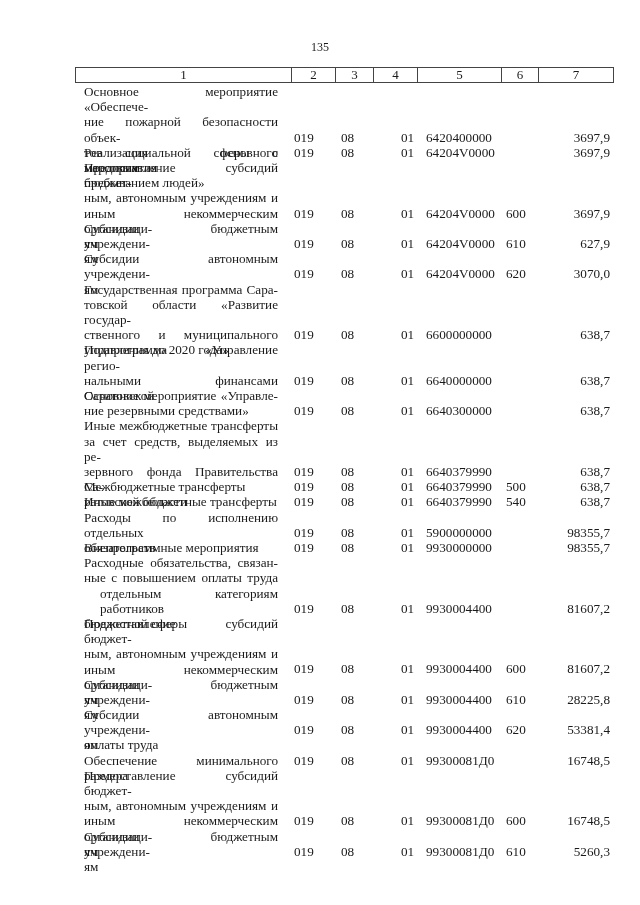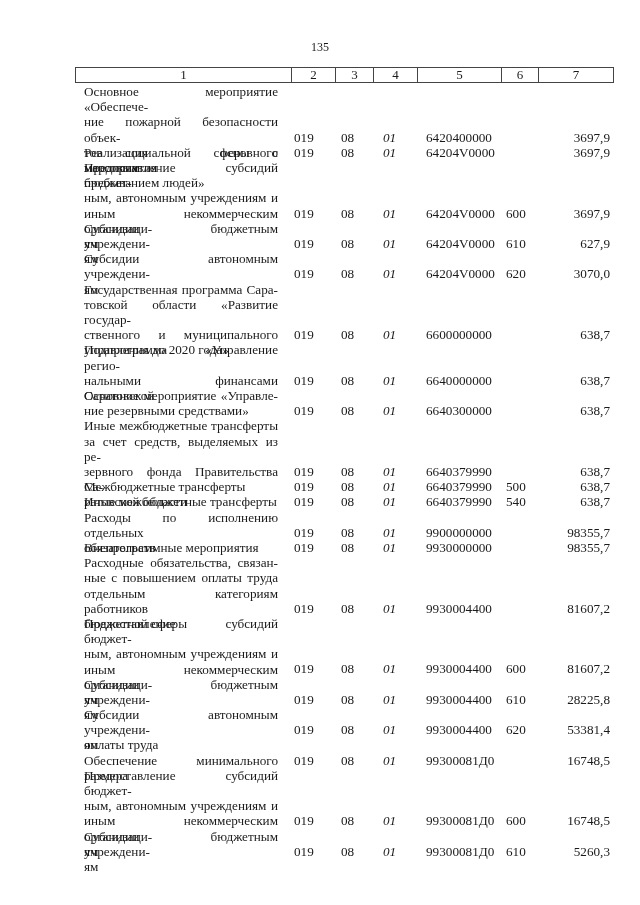--- a/index.html
+++ b/index.html
@@ -17,7 +17,7 @@
   .row .name { position:absolute; left:84px; top:0; width:194px; text-align:justify;
                text-align-last:left; hyphens:manual; }
   .row .c { position:absolute; bottom:0; white-space:nowrap; }
-  .c2 { left:294px; } .c3 { left:341px; } .c4 { left:383px;font-style:italic; }
+  .c2 { left:294px; } .c3 { left:341px; } .c4 { left:401px; }
   .c5 { left:426px; } .c6 { left:506px; } .c7 { right:30px; text-align:right; }
 </style>
 </head>

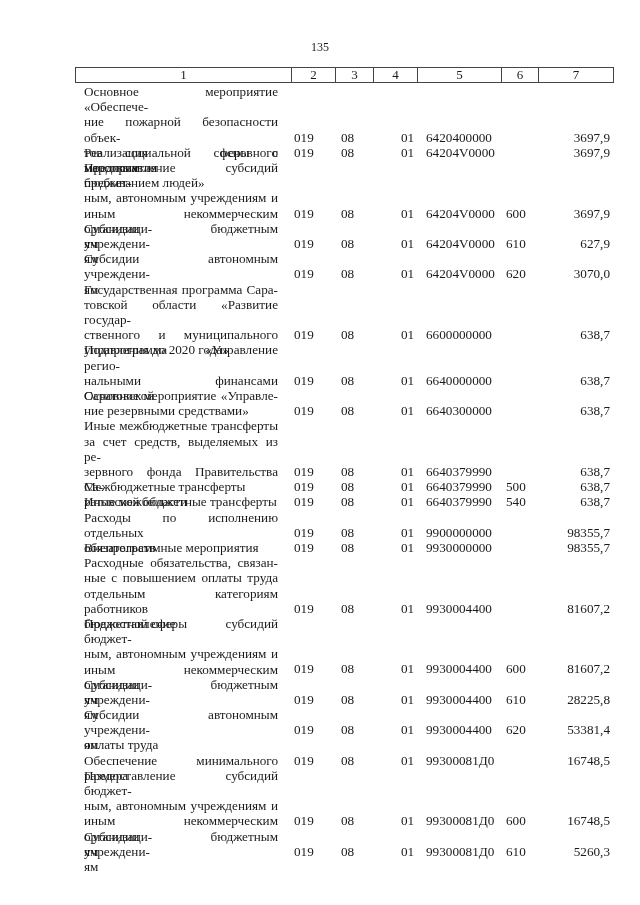--- a/index.html
+++ b/index.html
@@ -181,7 +181,7 @@
       <span class="c c2">019</span>
       <span class="c c3">08</span>
       <span class="c c4">01</span>
-      <span class="c c5">9900000000</span>
+      <span class="c c5">5900000000</span>
       <span class="c c6"></span>
       <span class="c c7">98355,7</span>
     </div>

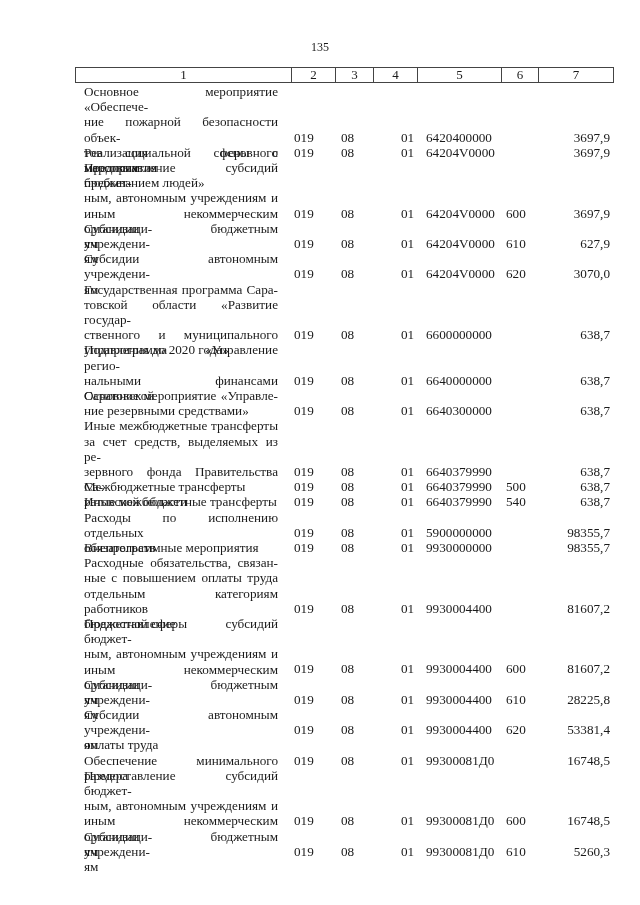--- a/index.html
+++ b/index.html
@@ -200,7 +200,7 @@
       <div class="name">
         <div style="text-align: justify; text-align-last: justify;">Расходные обязательства, связан-</div>
         <div style="text-align: justify; text-align-last: justify;">ные с повышением оплаты труда</div>
-        <div style="text-align: justify; text-align-last: justify;">отдельным категориям работников</div>
+        <div style="text-align: justify; text-align-last: justify; margin-left: 16px;">отдельным категориям работников</div>
         <div style="text-align: justify; text-align-last: left;">бюджетной сферы</div>
       </div>
       <span class="c c2">019</span>

